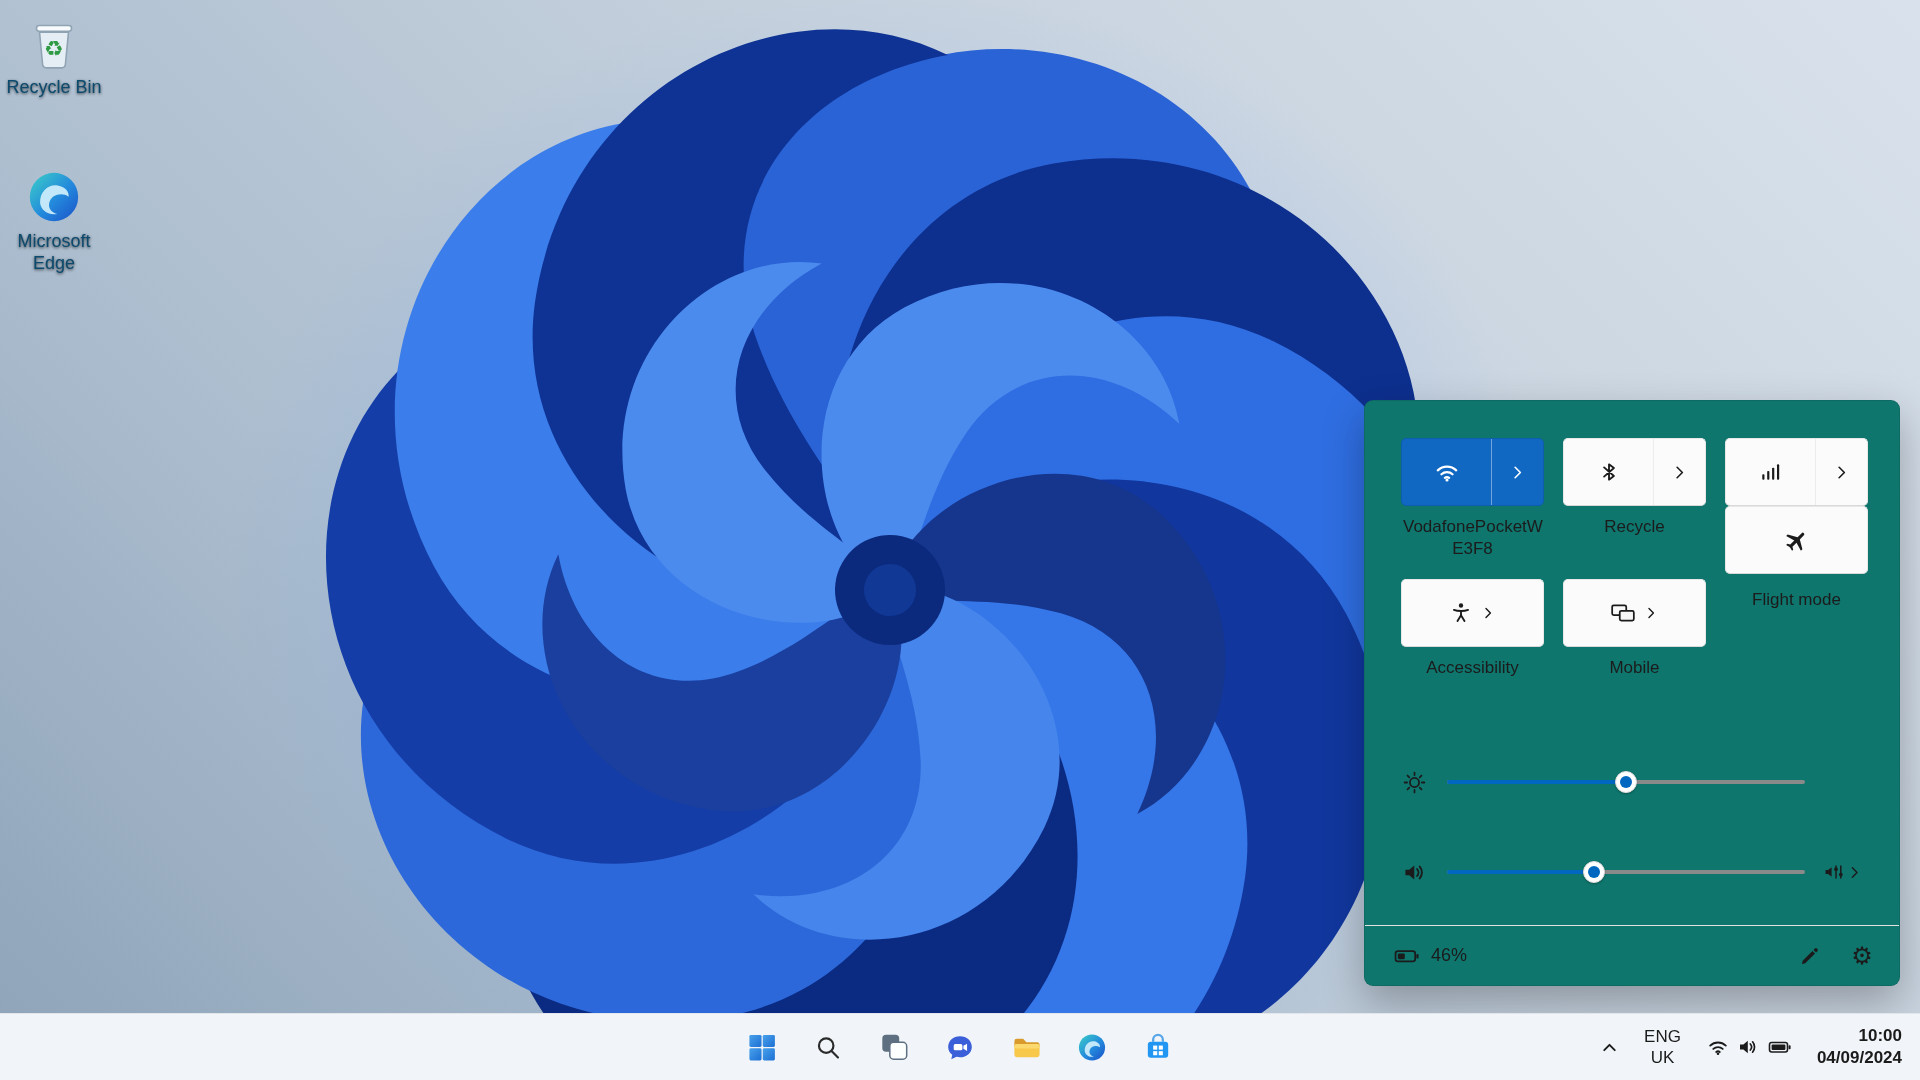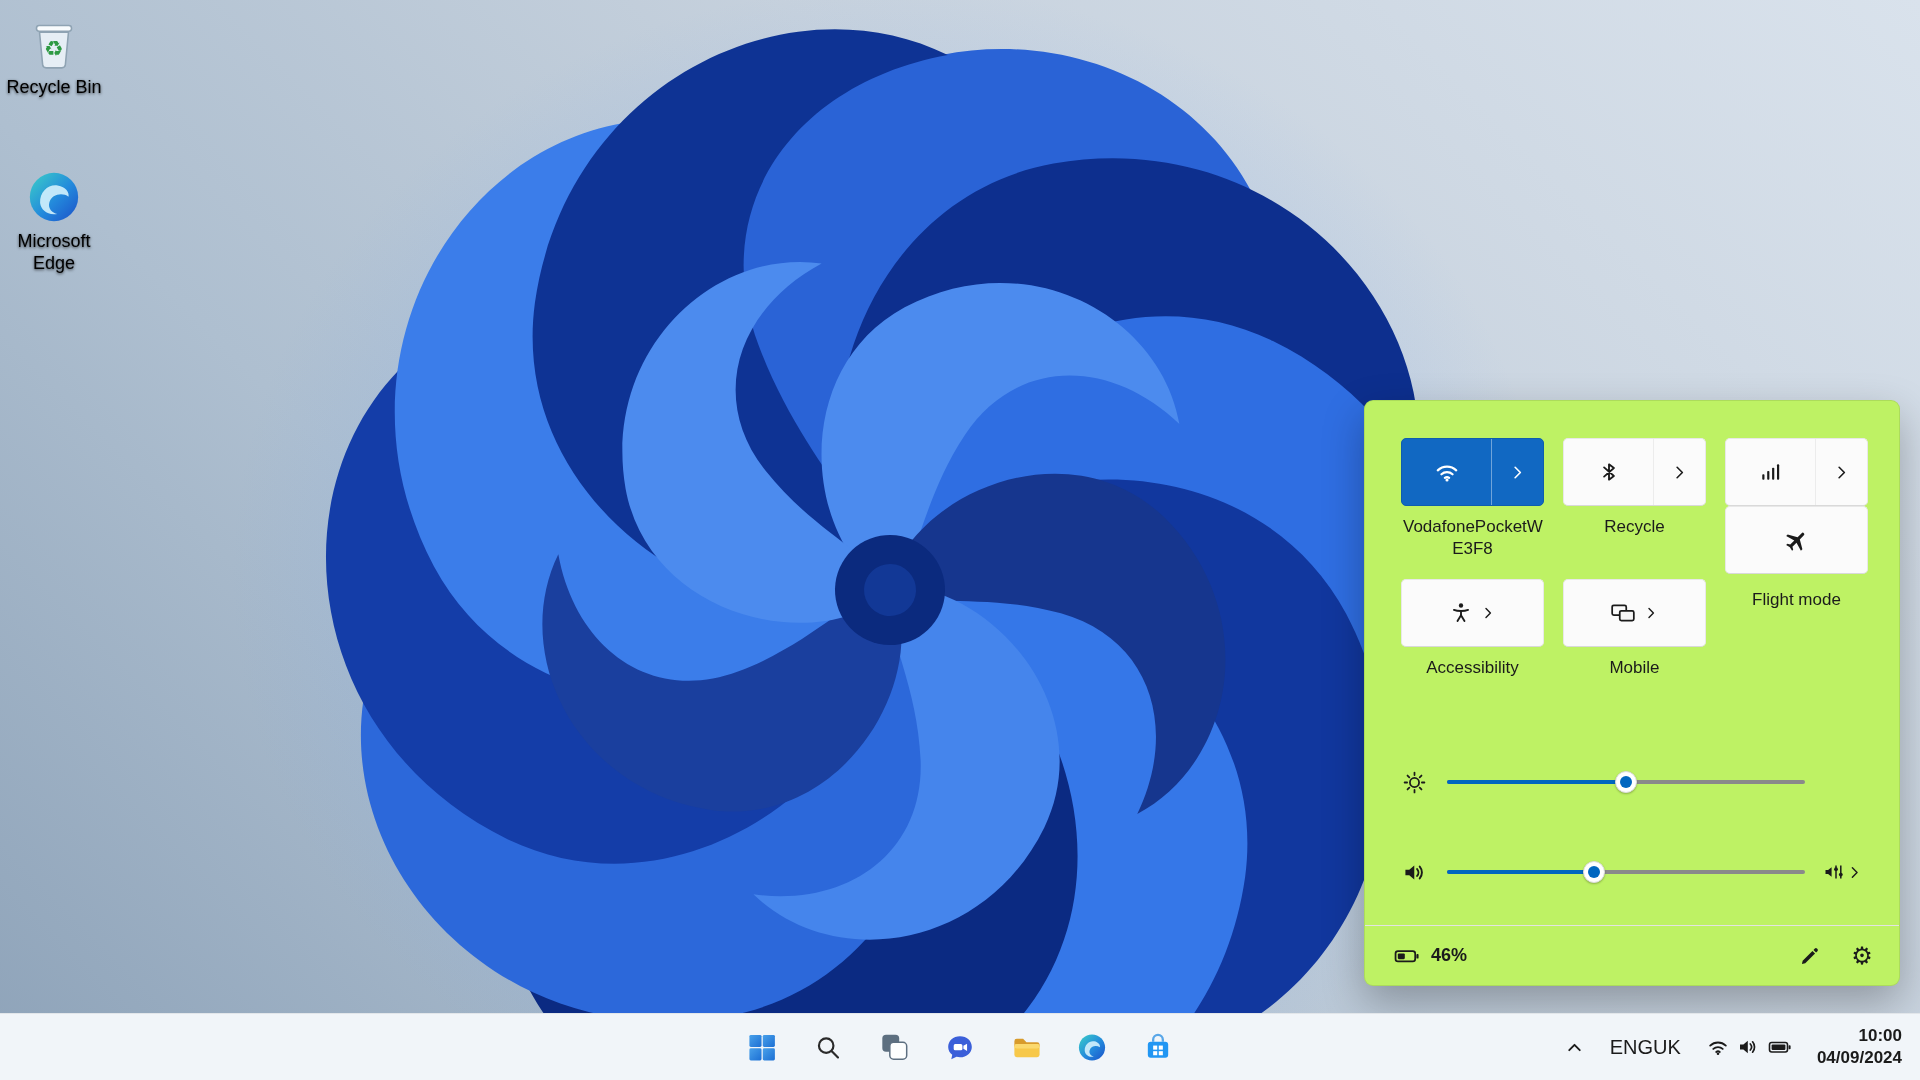--- a/index.html
+++ b/index.html
@@ -14,7 +14,7 @@
   
   .desktop-icon { position:absolute; width:100px; text-align:center; cursor:default; }
   .desktop-icon .dicon { width:58px; height:58px; margin:0 auto; display:block; }
-  .desktop-icon .dlabel { margin-top:5px; font-size:18px; line-height:1.2; color:#000000;
+  .desktop-icon .dlabel { margin-top:5px; font-size:18px; line-height:1.2; color:#0c4a6e;
     text-shadow:0 1px 3px rgba(0,0,0,.7); }
   #icon-recycle { left:4px; top:14px; }
   #icon-edge { left:4px; top:168px; }

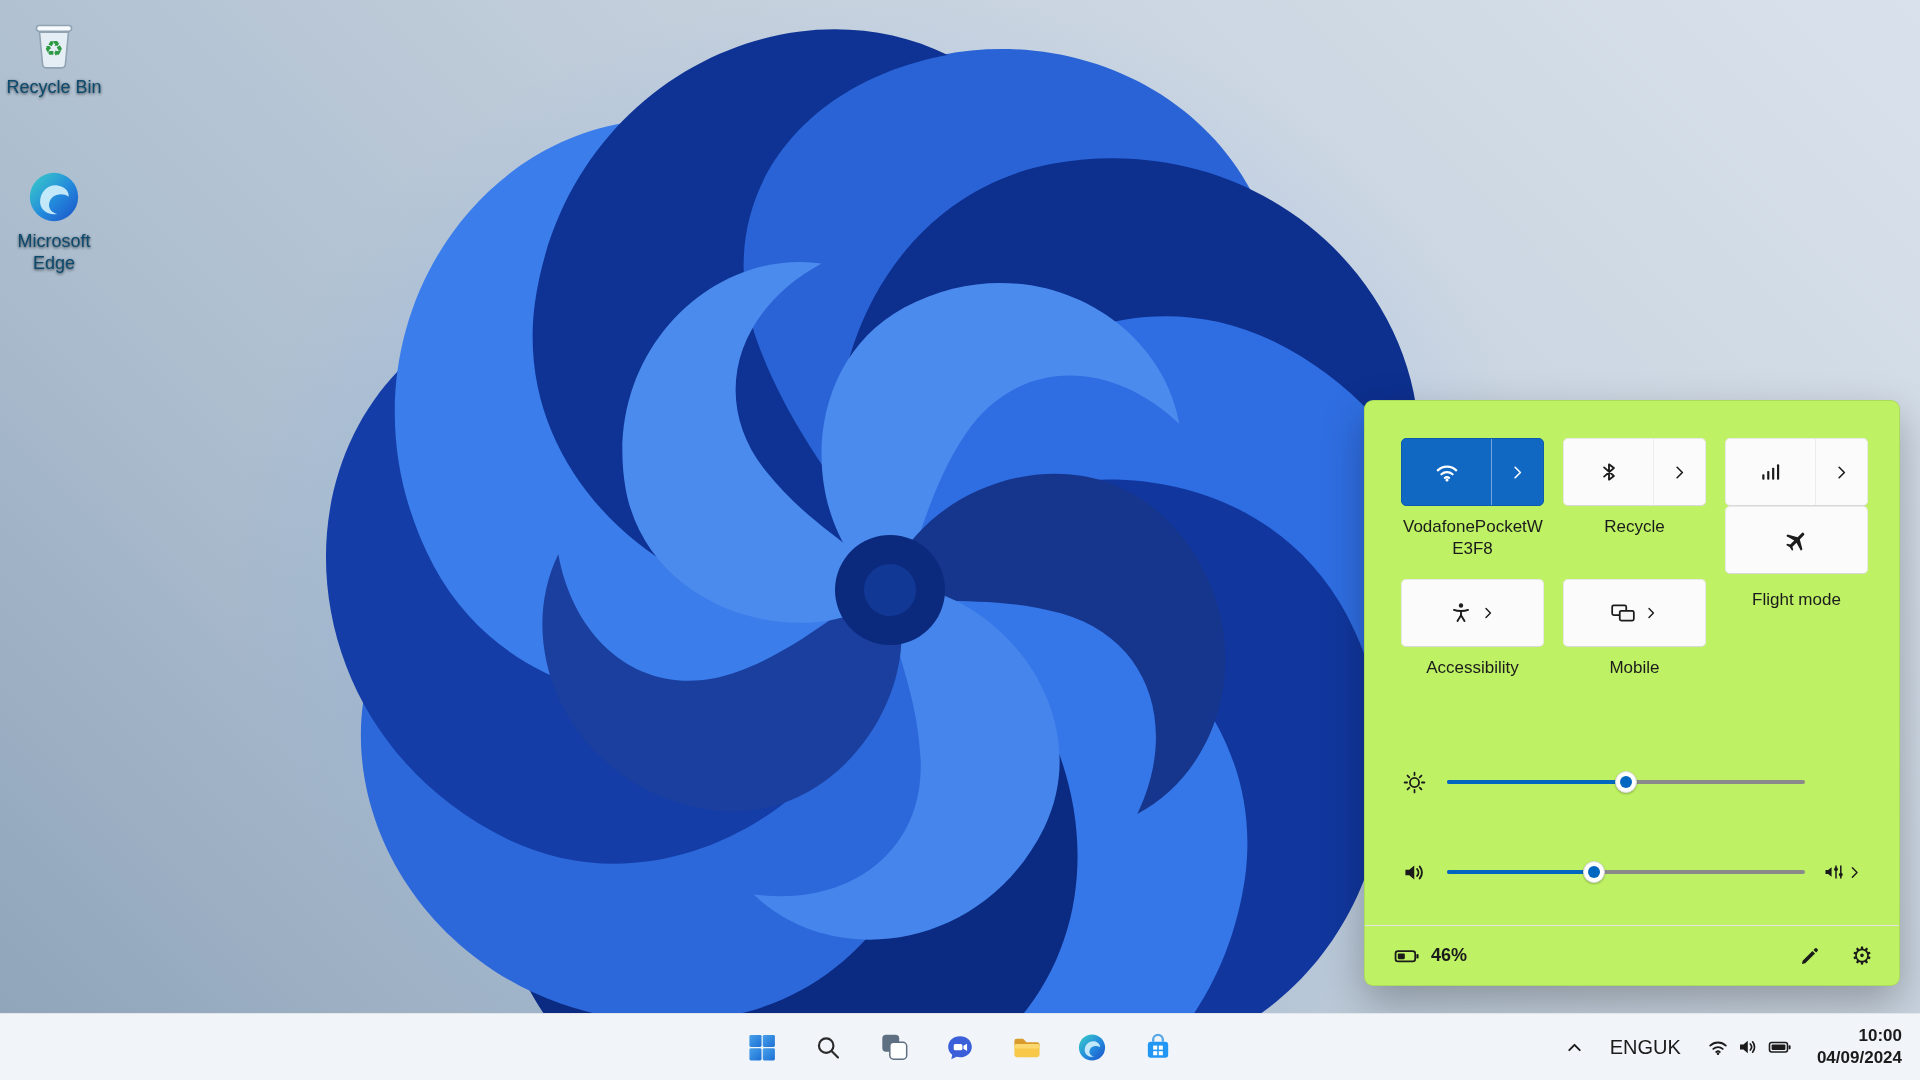--- a/index.html
+++ b/index.html
@@ -21,7 +21,7 @@
 
   
   .quick-settings { position:absolute; right:20px; bottom:94px; width:536px; height:586px;
-    background:#bef264; border:1px solid rgba(0,0,0,.09); border-radius:9px;
+    background:#0f766e; border:1px solid rgba(0,0,0,.09); border-radius:9px;
     box-shadow:0 16px 42px rgba(0,0,0,.28); overflow:hidden; }
   .qs-tiles { padding:37px 0 0 36px; display:grid;
     grid-template-columns:143px 143px 143px; column-gap:19px; }

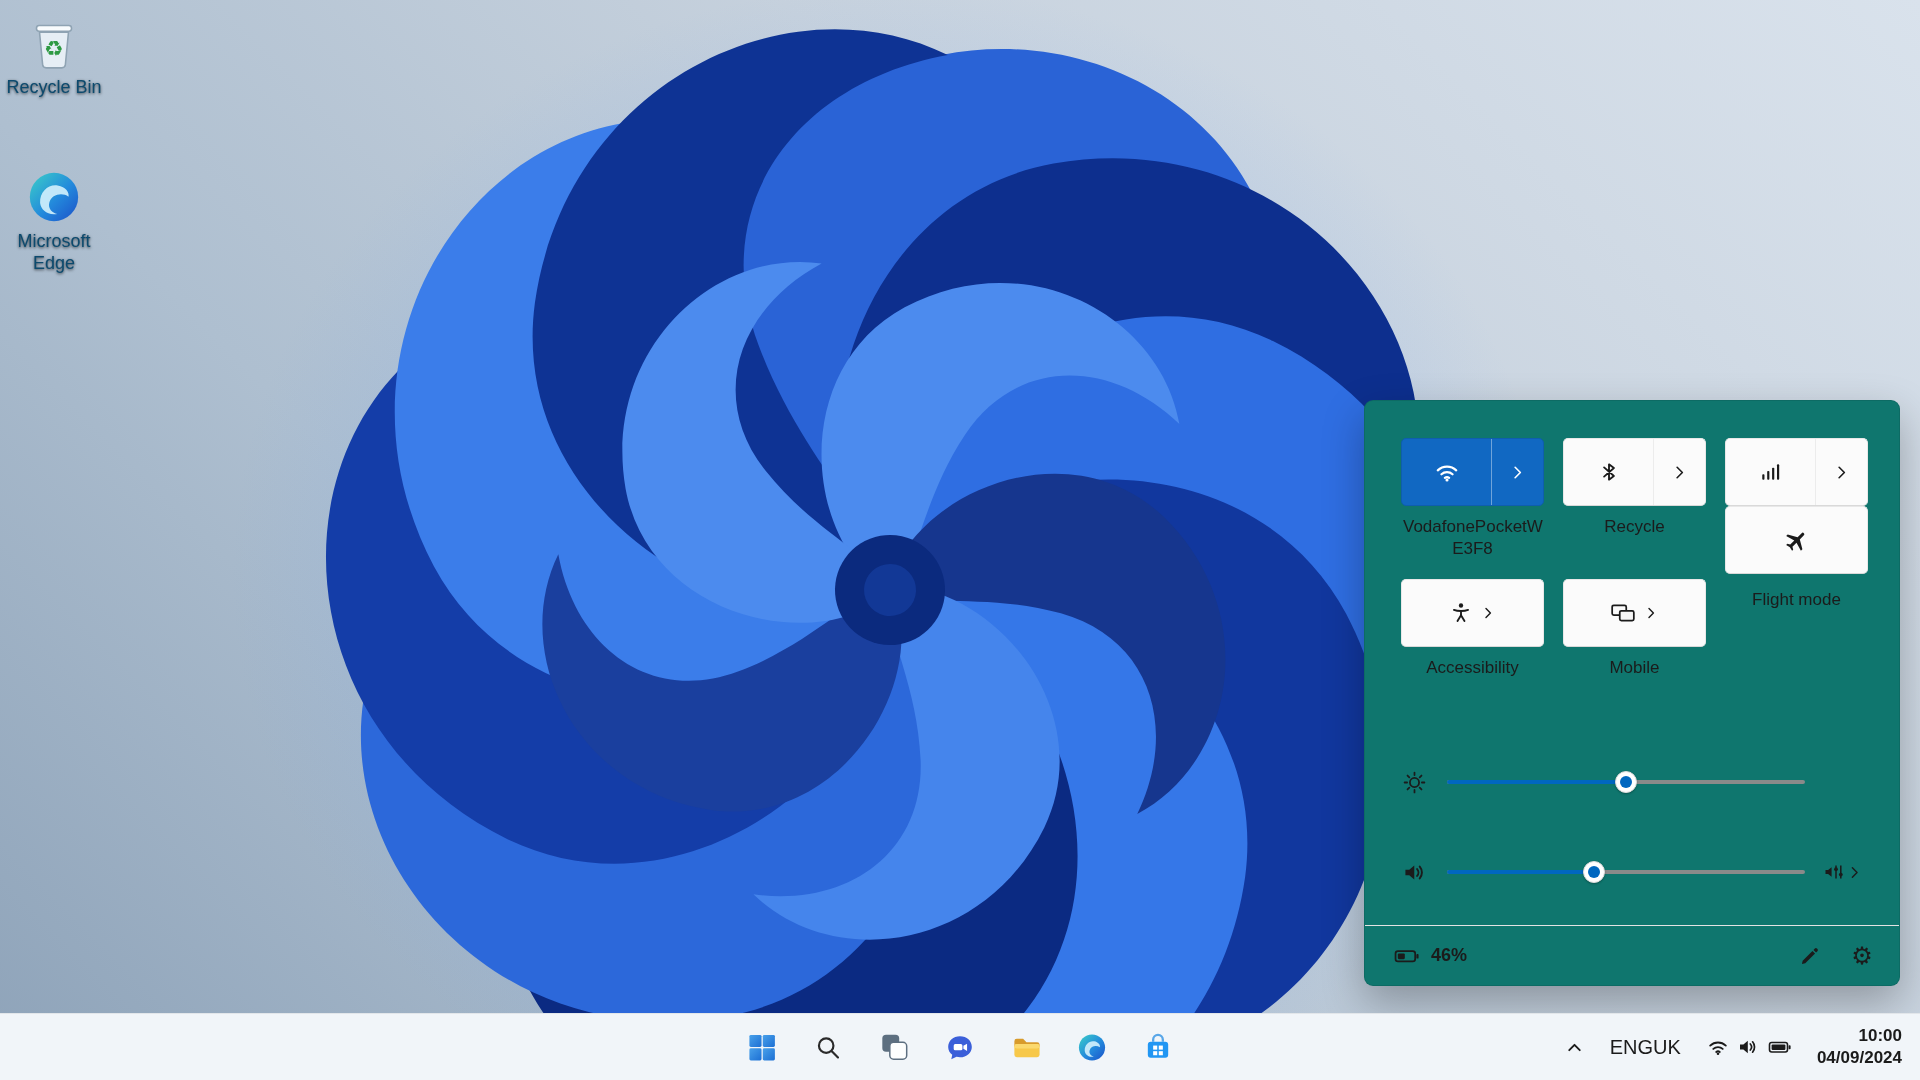--- a/index.html
+++ b/index.html
@@ -57,7 +57,7 @@
   
   .qs-bottom { position:absolute; left:0; right:0; bottom:0; height:60px;
     border-top:1px solid #e3e3e3; display:flex; align-items:center; padding:0 16px 0 28px; }
-  .qs-battery { display:flex; align-items:center; gap:10px; font-size:18px;font-weight:bold; }
+  .qs-battery { display:flex; align-items:center; gap:10px; font-size:18px; }
   .qs-bottom-right { margin-left:auto; display:flex; align-items:center; gap:10px; }
   .qs-iconbtn { width:42px; height:40px; border:none; background:none; border-radius:5px;
     display:flex; align-items:center; justify-content:center; cursor:pointer; color:#1b1b1b; }

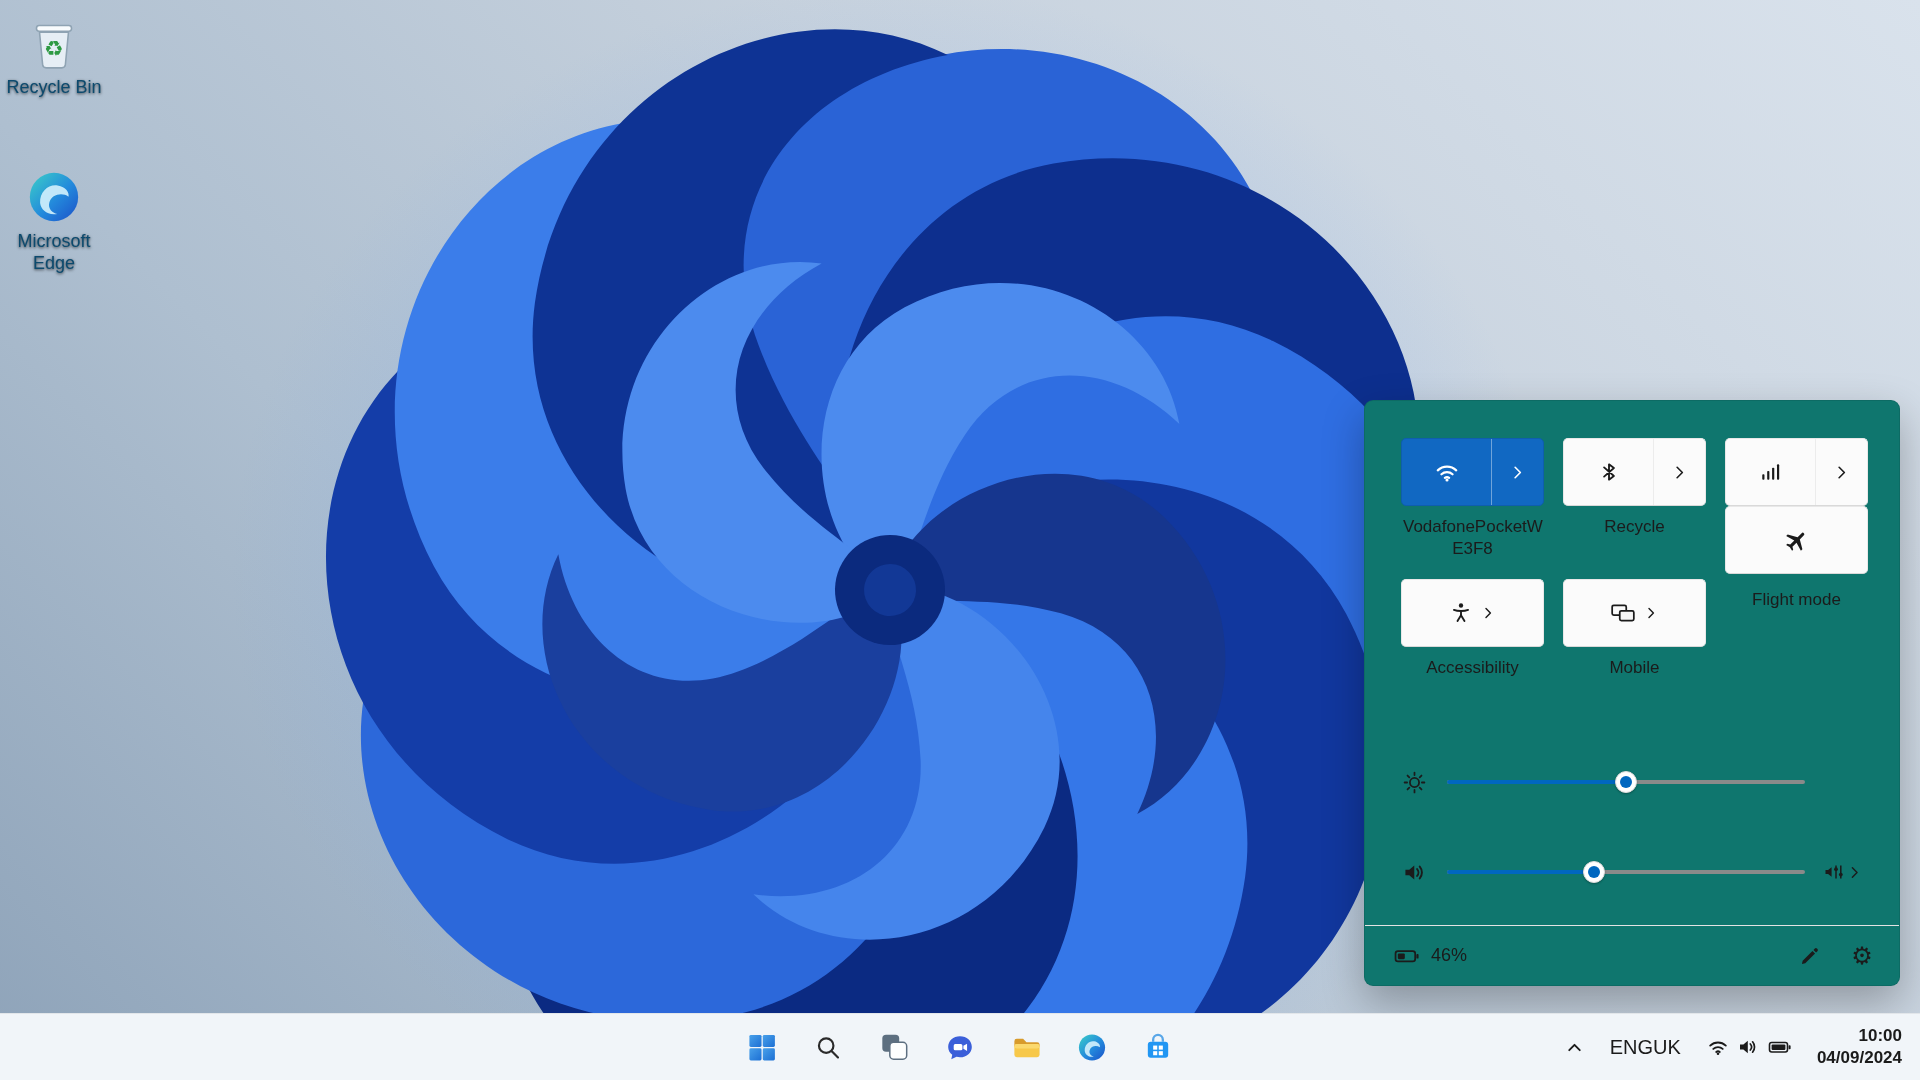--- a/index.html
+++ b/index.html
@@ -75,7 +75,7 @@
   .tray-btn { border:none; background:none; border-radius:6px; cursor:pointer;
     display:flex; align-items:center; justify-content:center; color:#1b1b1b; }
   .tray-chevron { width:34px; height:44px; }
-  .tray-lang { flex-direction:row; font-size:20px; line-height:1.25; padding:2px 10px; }
+  .tray-lang { flex-direction:column; font-size:17px; line-height:1.25; padding:2px 10px; }
   .tray-status { gap:8px; padding:6px 8px; }
   .tray-clock { flex-direction:column; align-items:flex-end; font-size:17px; line-height:1.3;
     padding:2px 8px; text-align:right;font-weight:bold; }

